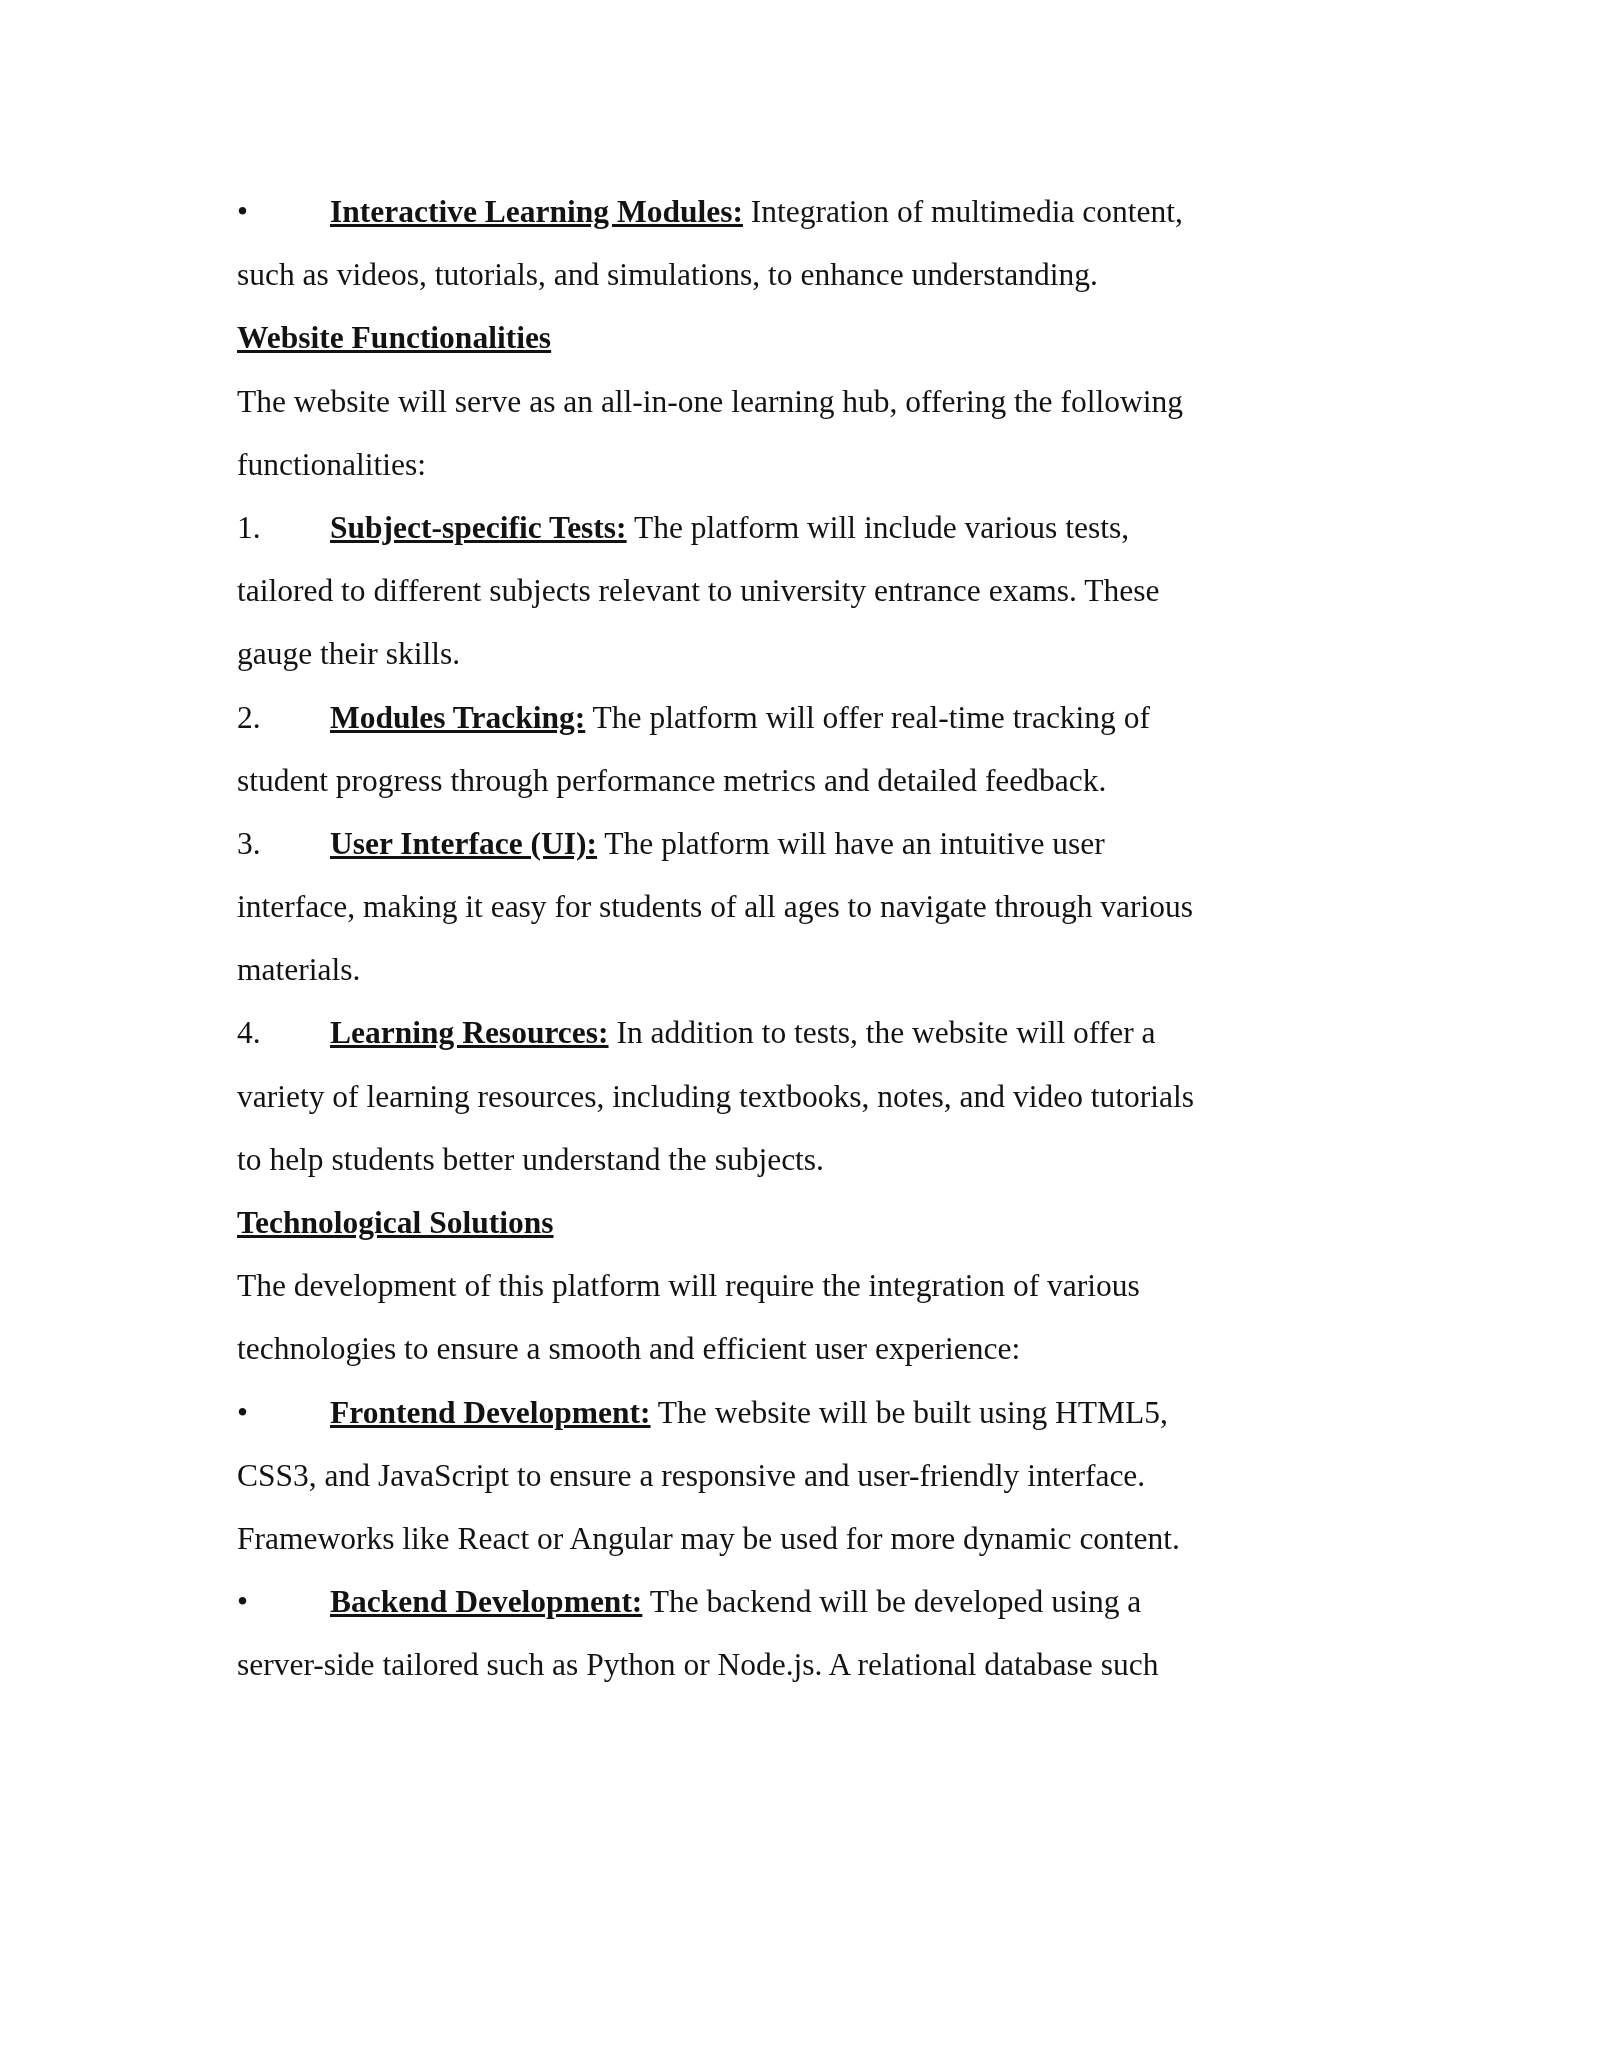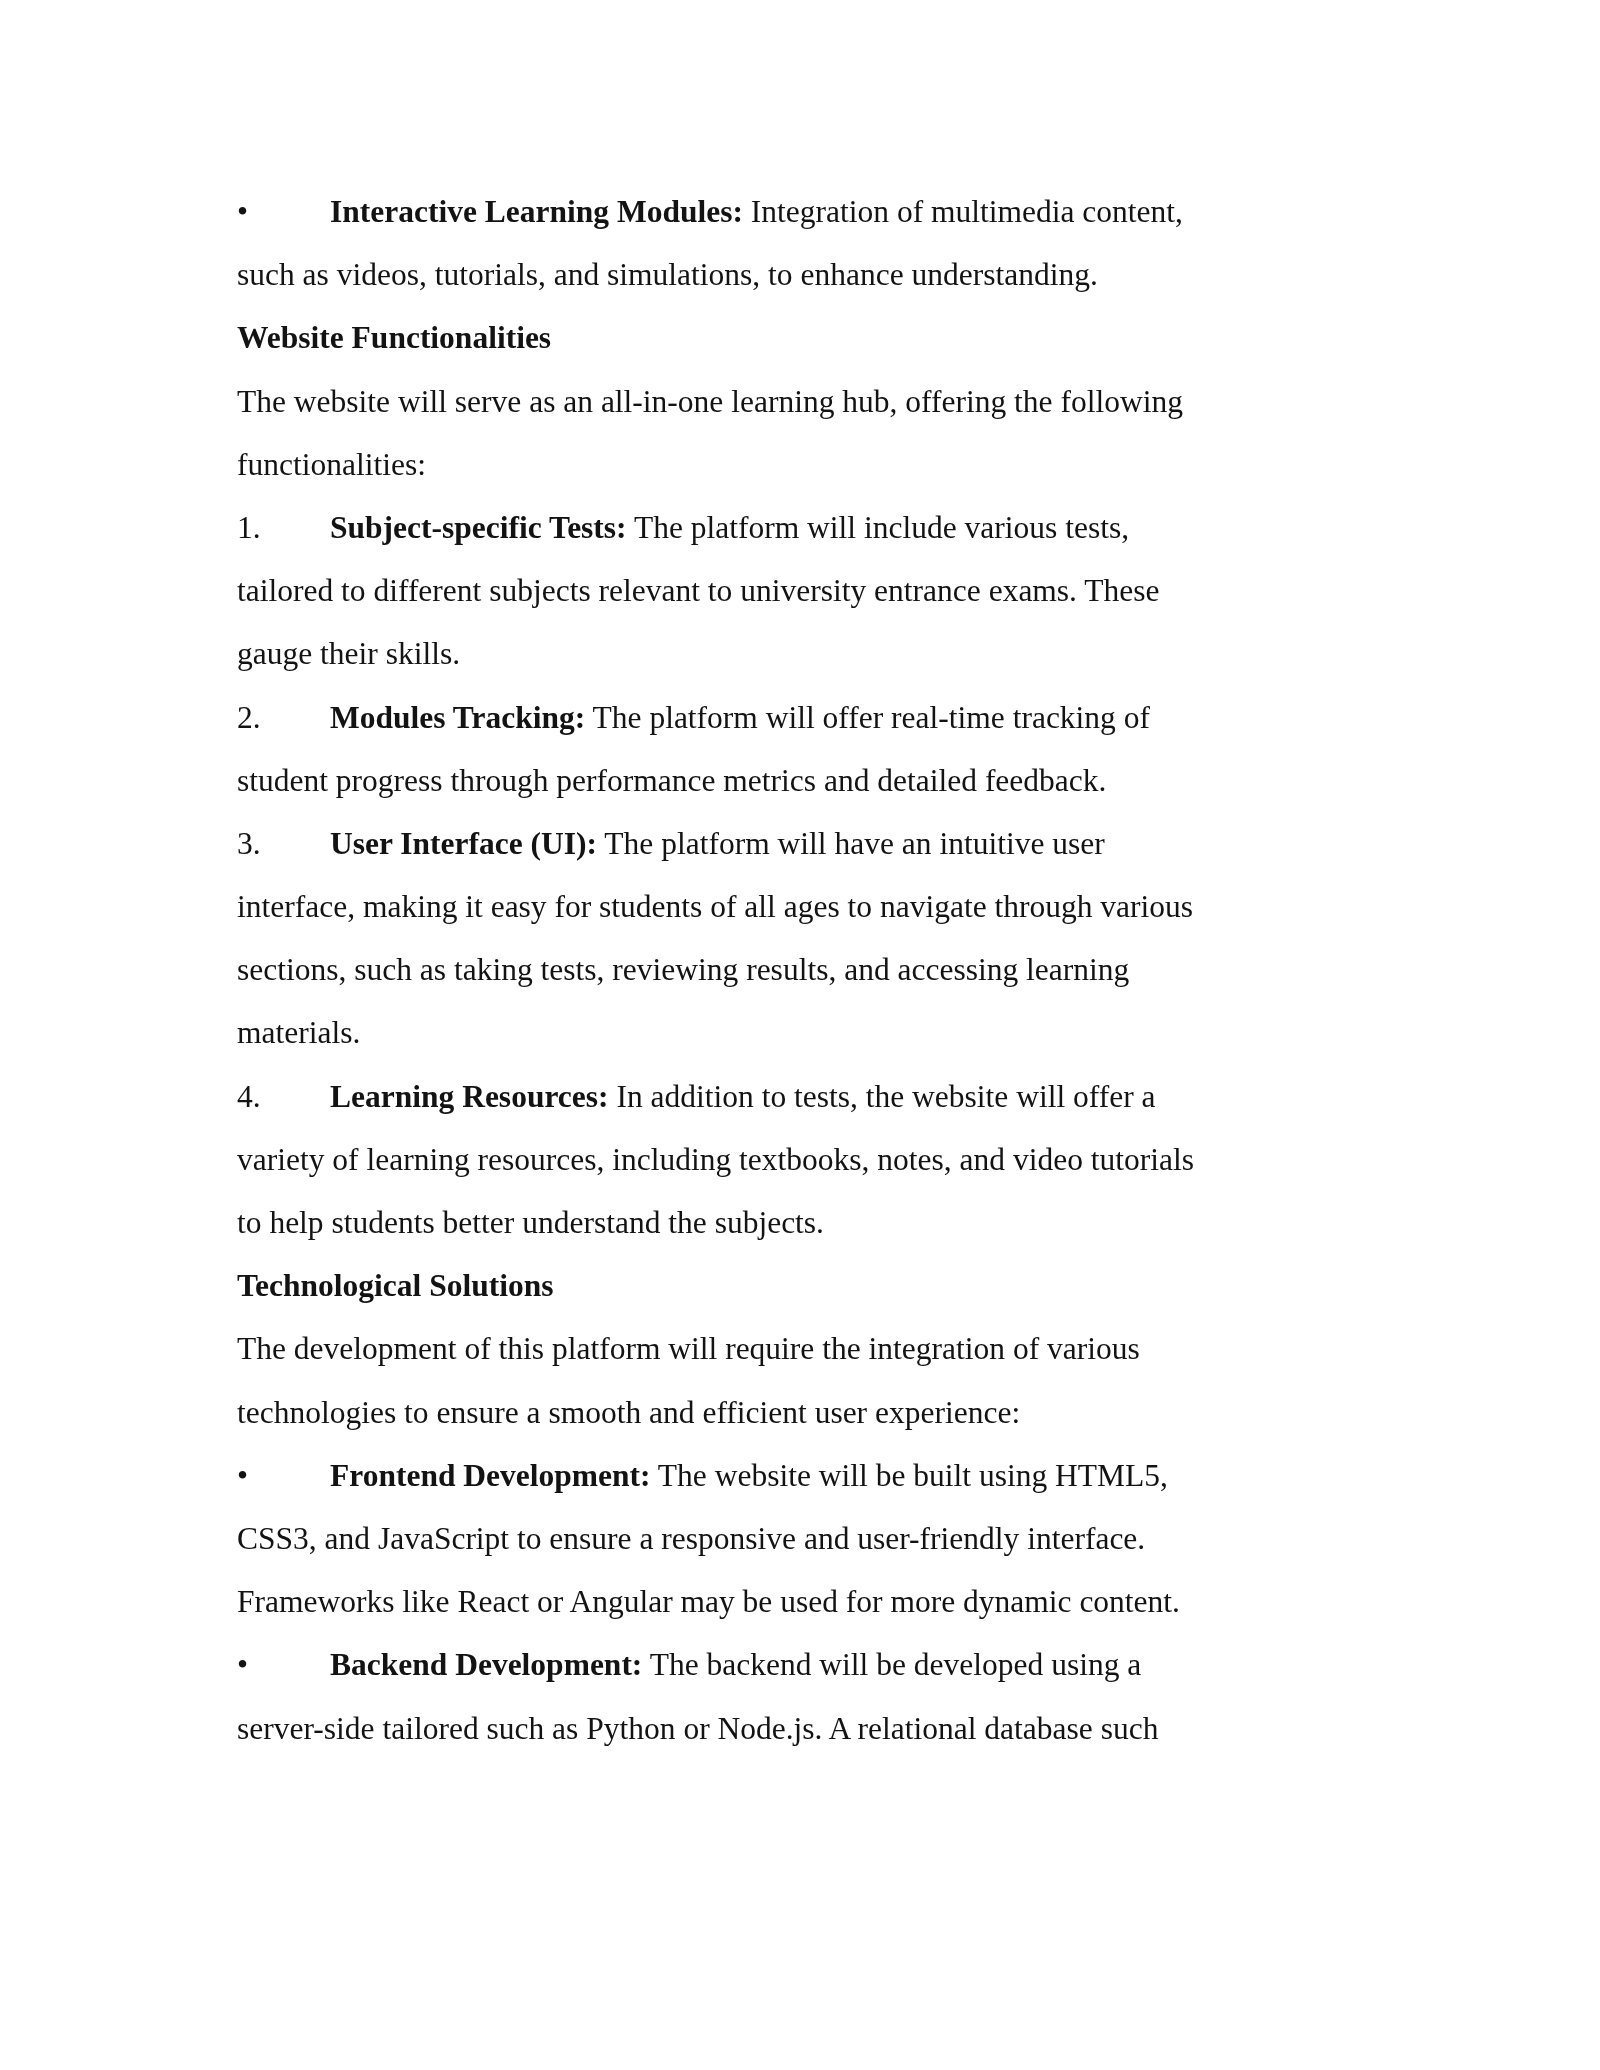--- a/index.html
+++ b/index.html
@@ -34,6 +34,7 @@
   }
   .bold {
     font-weight: bold;
+    text-decoration: underline;
   }
 </style>
 </head>

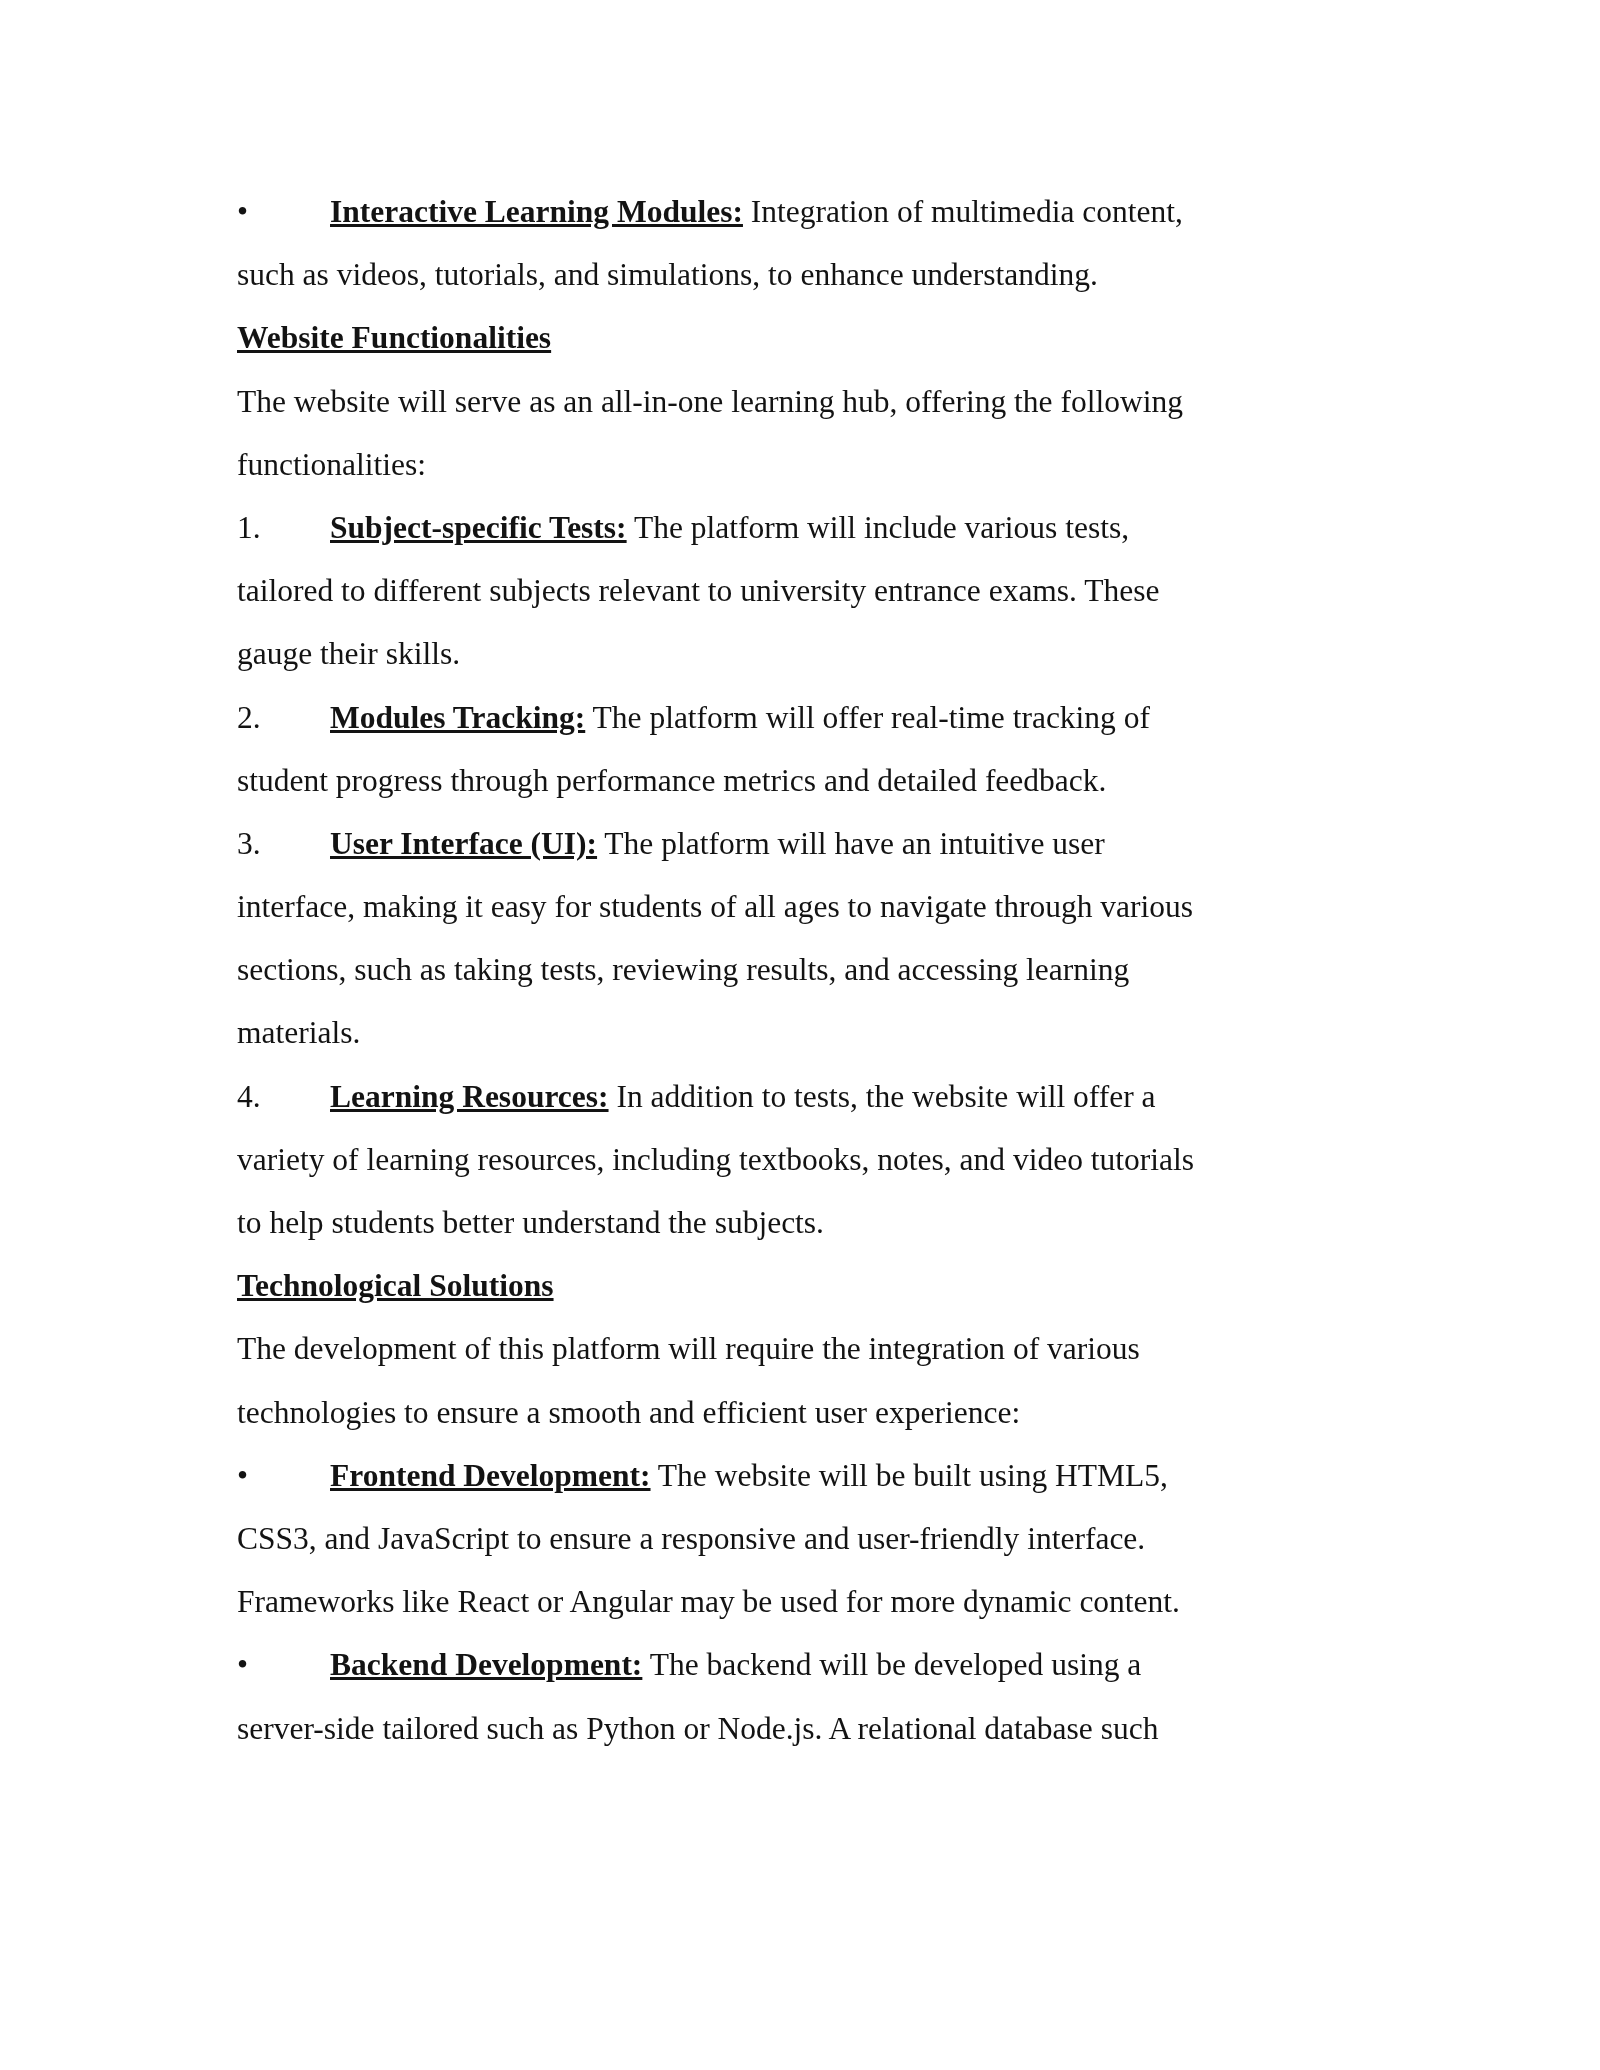--- a/index.html
+++ b/index.html
@@ -54,7 +54,6 @@
       <div class="line"><span>student progress through performance metrics and detailed feedback.</span></div>
       <div class="line"><span class="marker">3.</span><span class="bold">User Interface (UI):</span><span> The platform will have an intuitive user</span></div>
       <div class="line"><span>interface, making it easy for students of all ages to navigate through various</span></div>
-      <div class="line"><span>sections, such as taking tests, reviewing results, and accessing learning</span></div>
       <div class="line"><span>materials.</span></div>
       <div class="line"><span class="marker">4.</span><span class="bold">Learning Resources:</span><span> In addition to tests, the website will offer a</span></div>
       <div class="line"><span>variety of learning resources, including textbooks, notes, and video tutorials</span></div>

